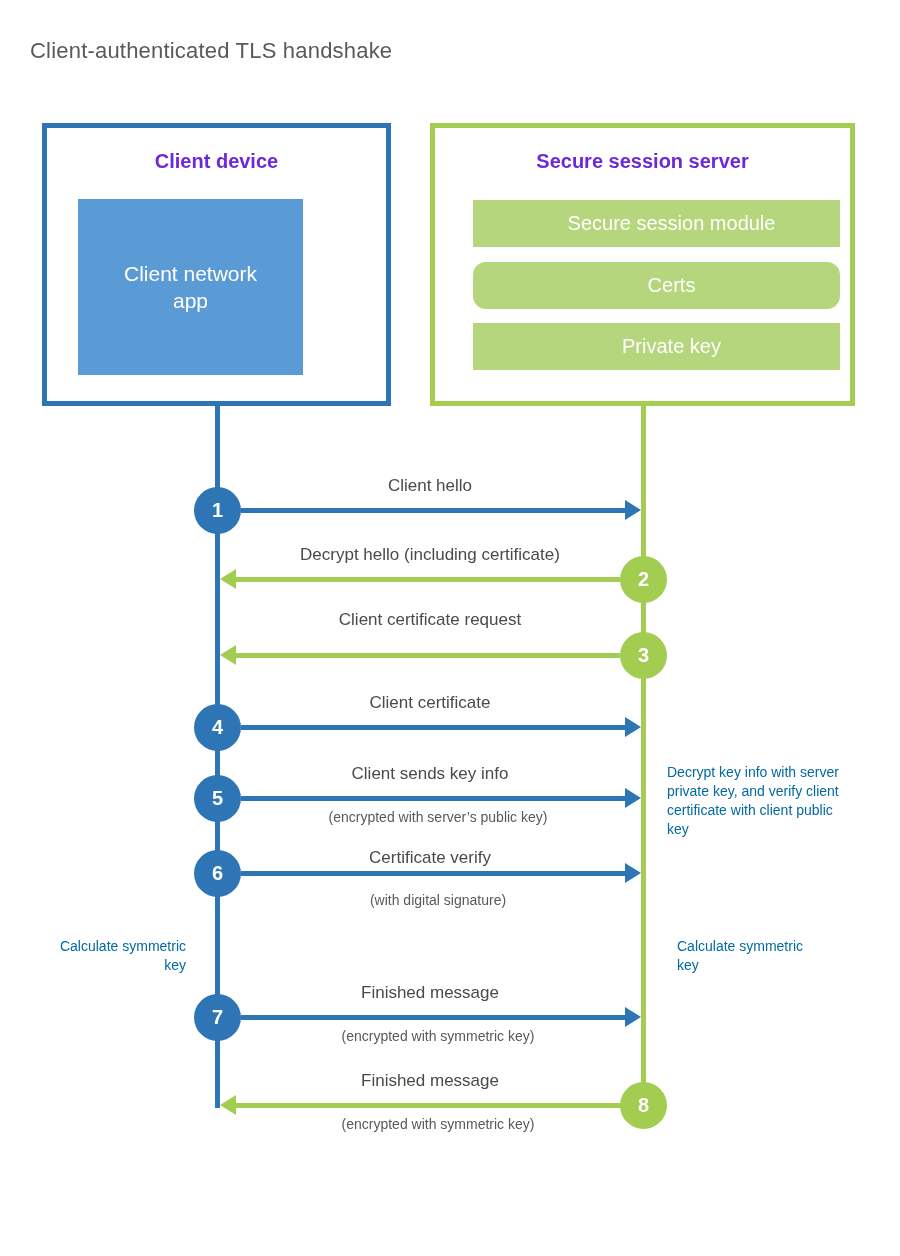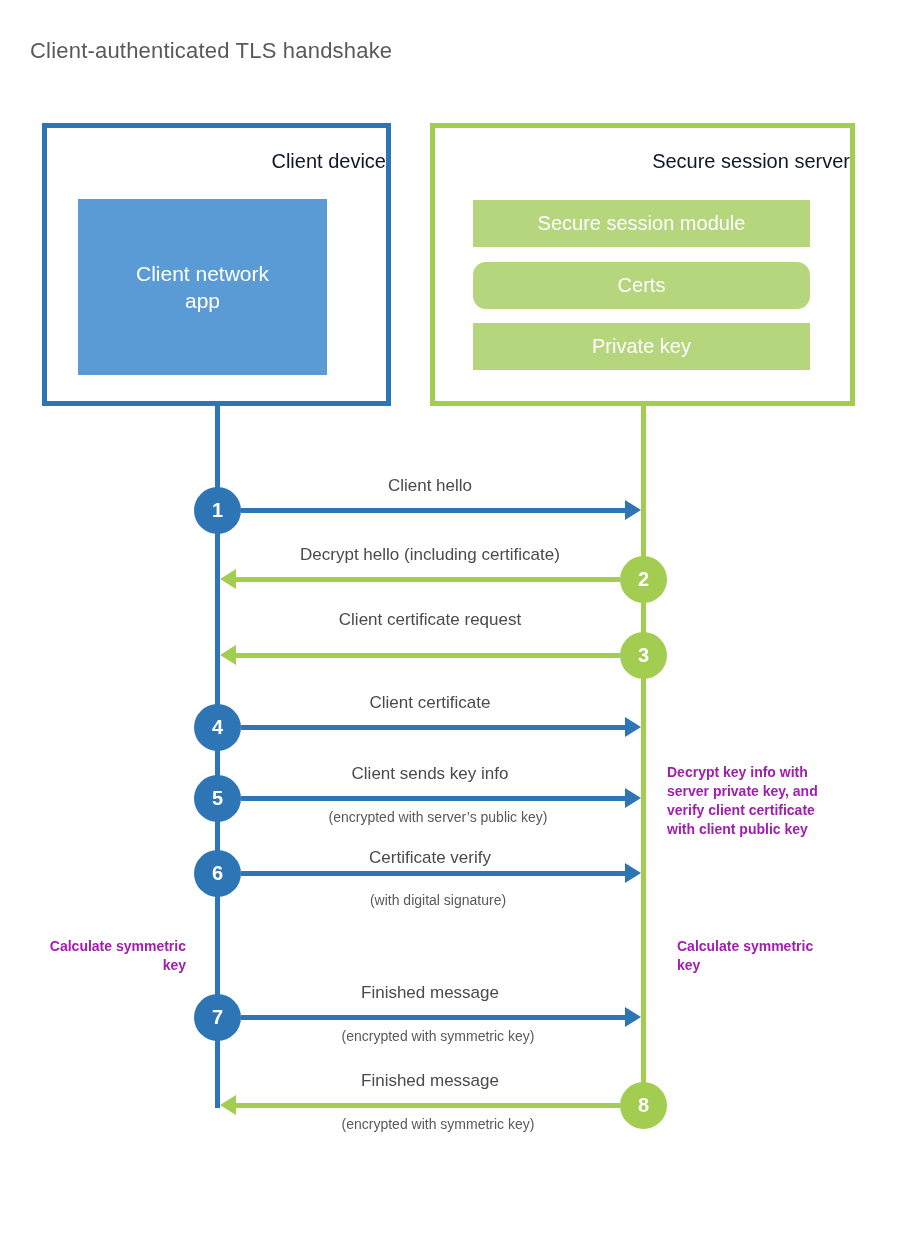--- a/index.html
+++ b/index.html
@@ -32,10 +32,10 @@
   .actor-title {
     position: absolute;
     left: 0; right: 0; top: 22px;
-    text-align: right;
+    text-align: center;
     font-size: 20px;
-    font-weight: normal;
-    color: #0f172a;
+    font-weight: bold;
+    color: #6d28d9;
   }
   .client-module {
     position: absolute;

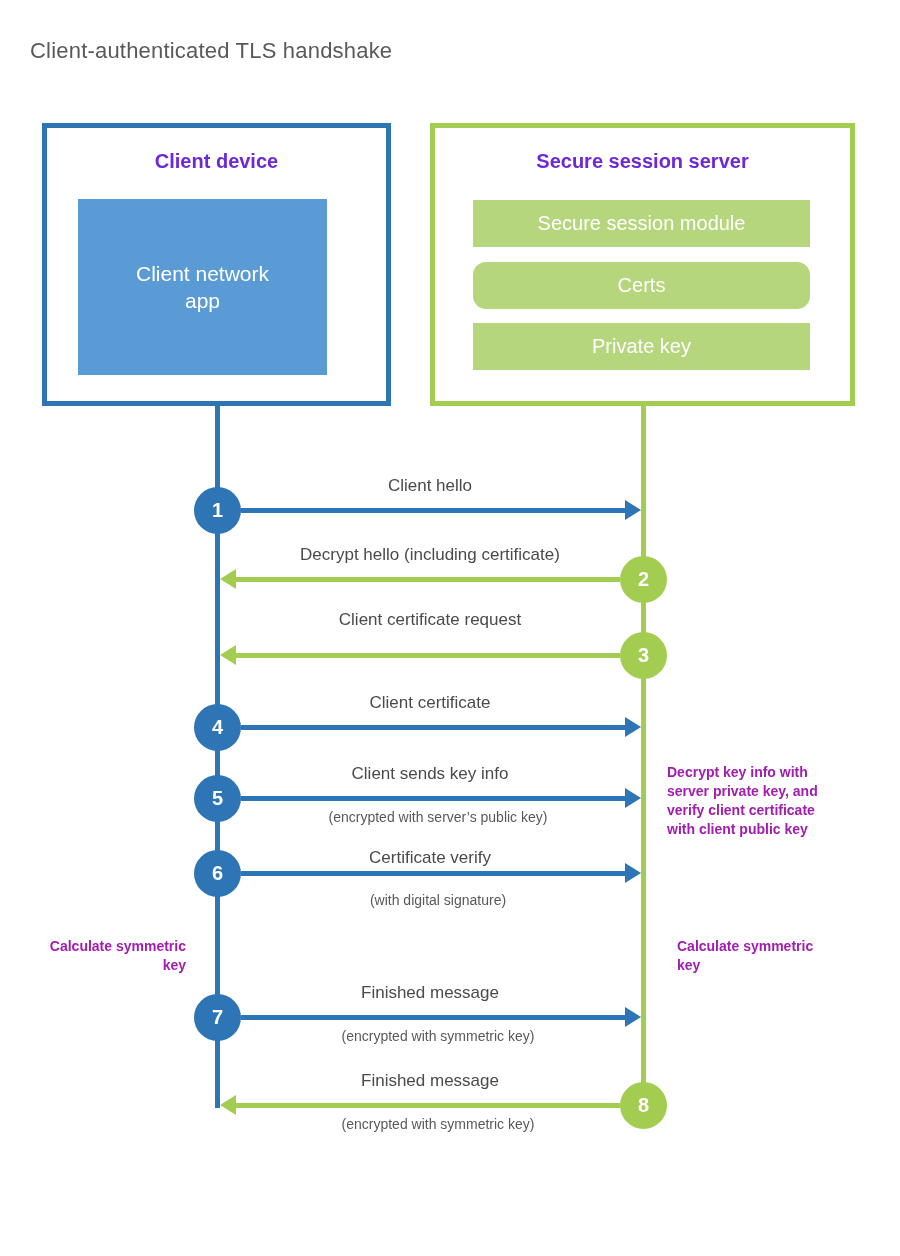--- a/index.html
+++ b/index.html
@@ -64,6 +64,7 @@
     align-items: center;
     justify-content: center;
     text-align: center;
+    padding-left: 30px;
   }
   .server-bar.bar-0 { top: 72px; }
   .server-bar.bar-1 { top: 134px; border-radius: 13px; }

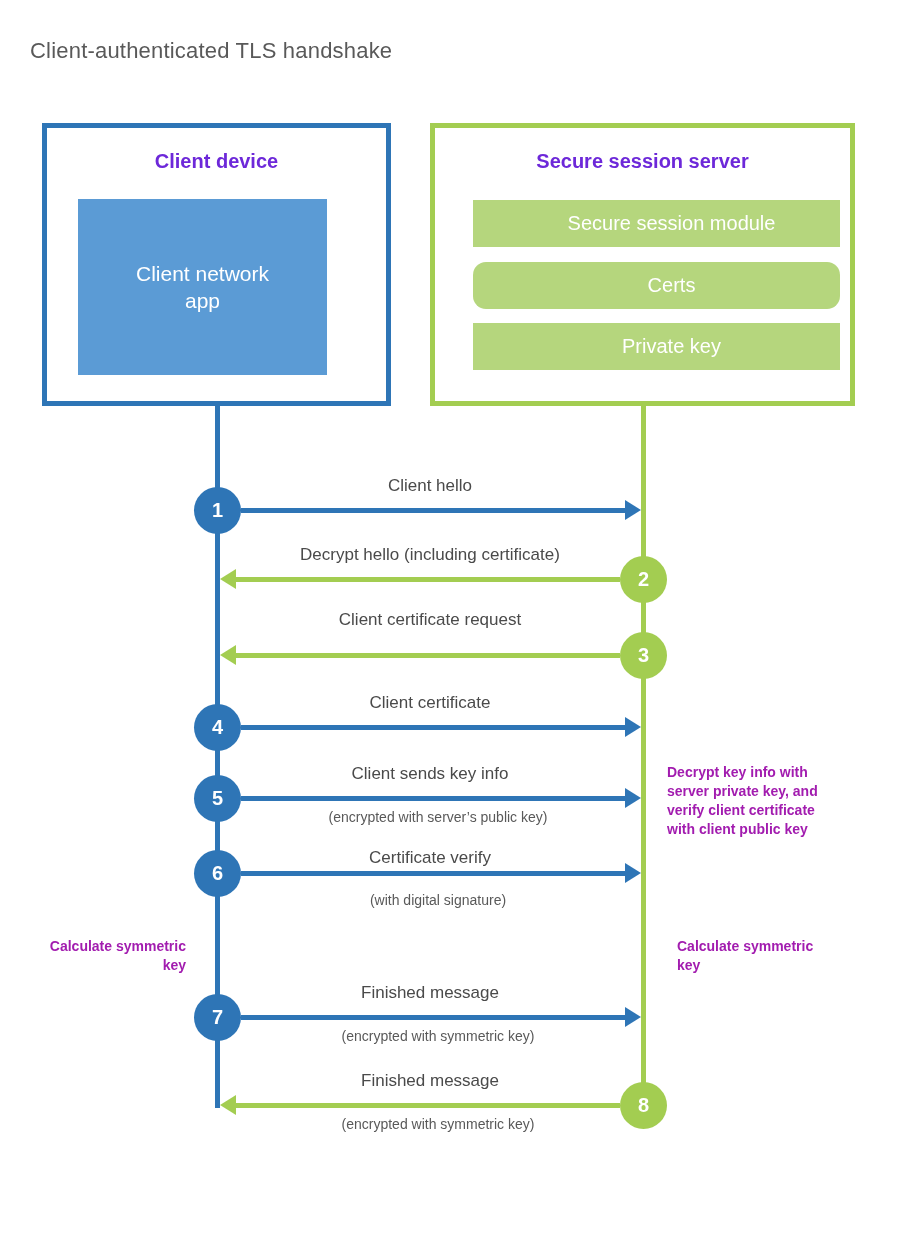--- a/index.html
+++ b/index.html
@@ -40,7 +40,7 @@
   .client-module {
     position: absolute;
     left: 31px; top: 71px;
-    width: 249px; height: 176px;
+    width: 225px; height: 176px;
     background: #5b9bd5;
     color: #ffffff;
     font-size: 21px;

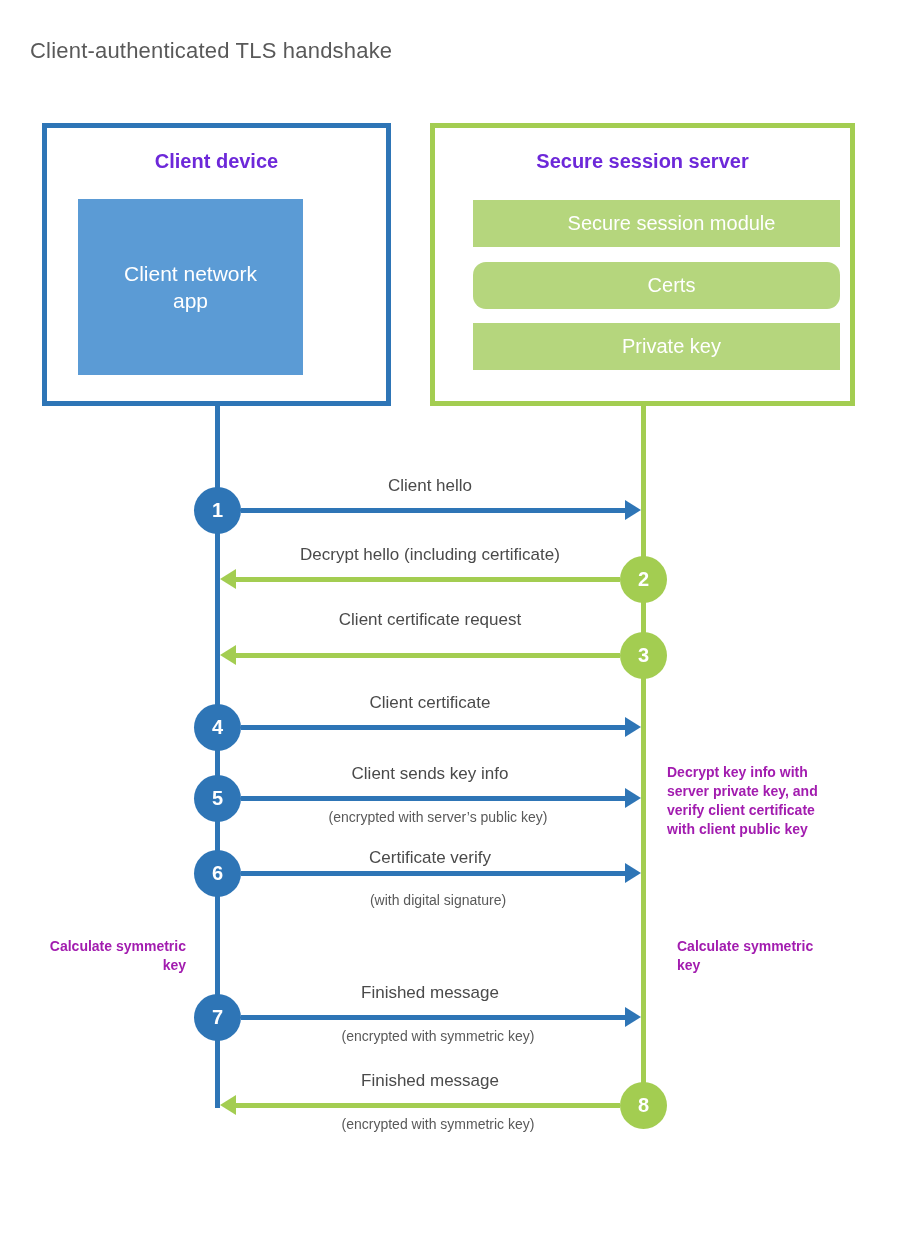--- a/index.html
+++ b/index.html
@@ -106,8 +106,7 @@
     position: absolute;
     font-size: 14px;
     line-height: 19px;
-    color: #a21caf;
-    font-weight: bold;
+    color: #0369a1;
   }
   .side-note.decrypt-note { left: 667px; top: 763px; width: 172px; text-align: left; }
   .side-note.calc-client  { left: 46px;  top: 937px; width: 140px; text-align: right; }

